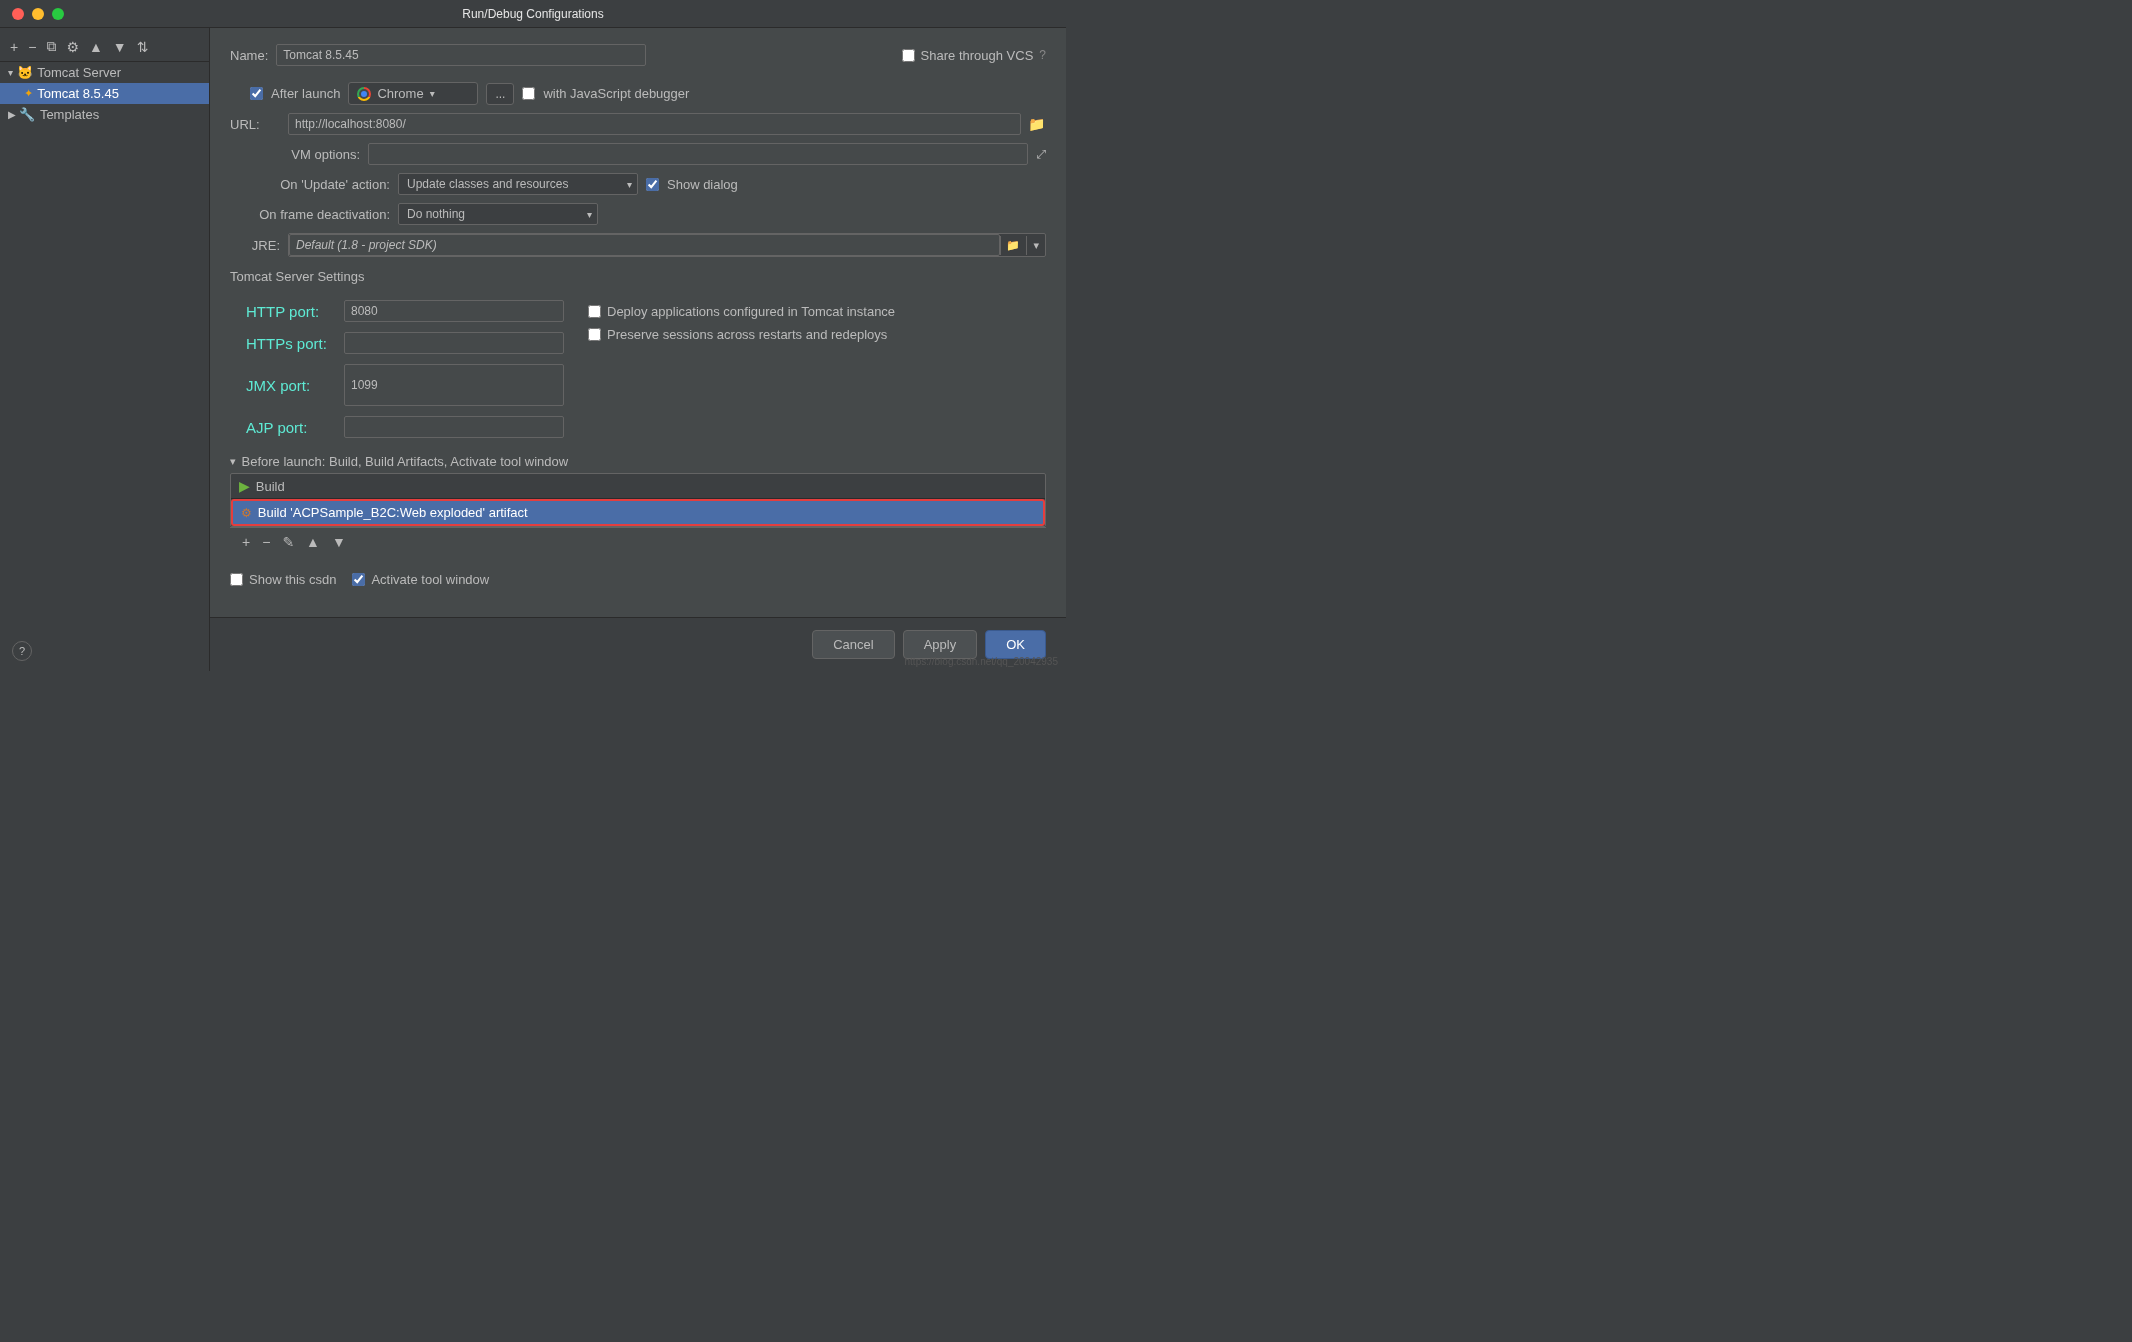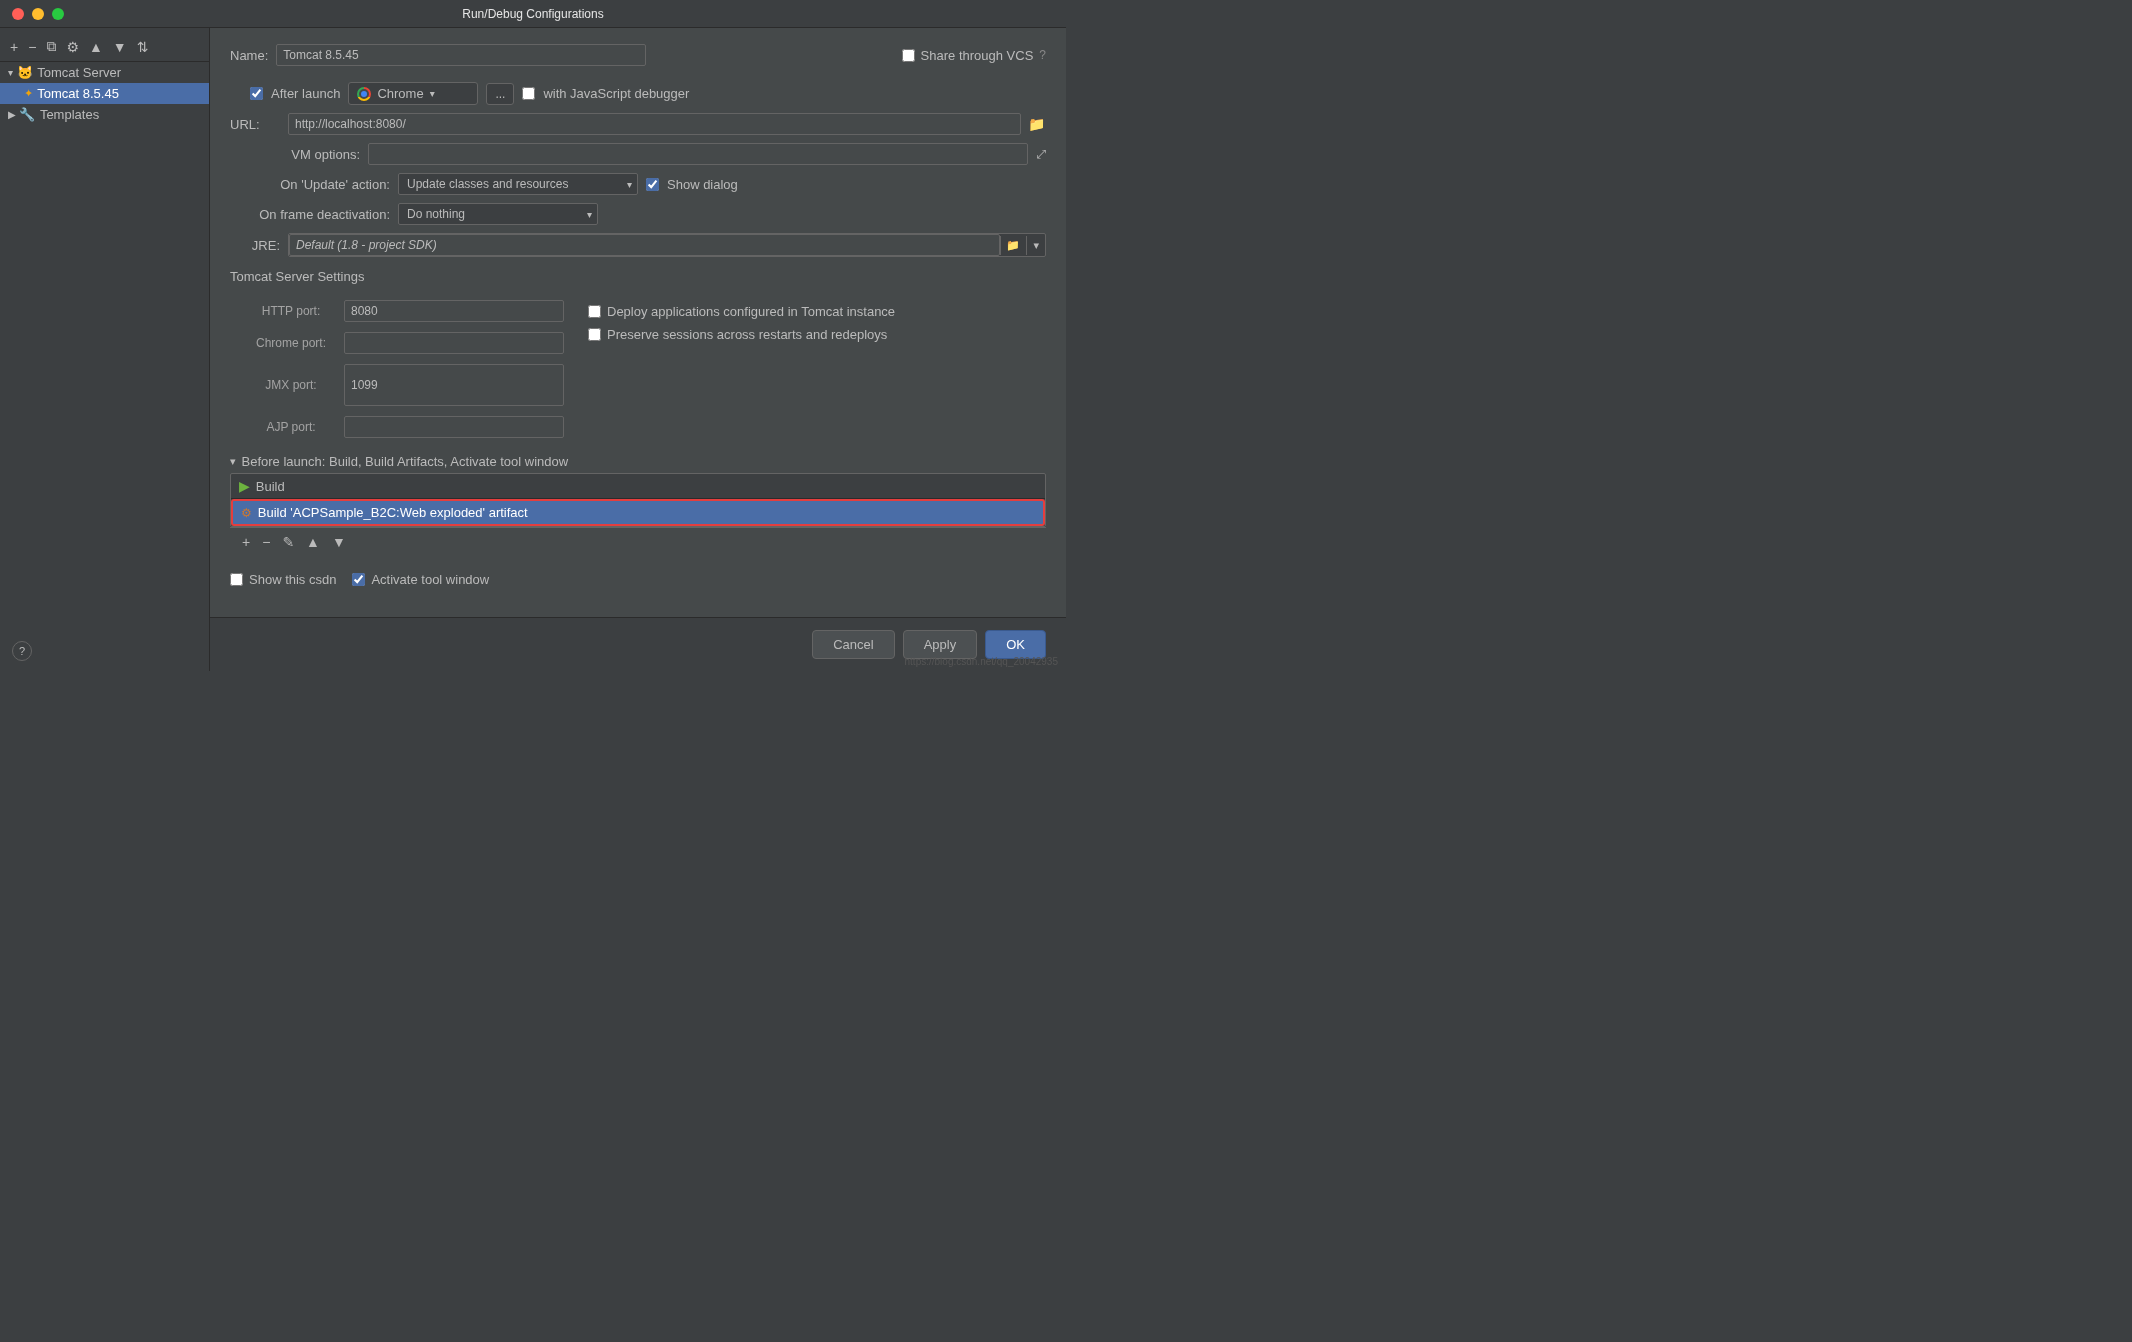--- a/index.html
+++ b/index.html
@@ -284,9 +284,9 @@
     }
     .port-label {
       width: 90px;
-      text-align: center;
-      color: #a3a3a3;
-      font-size: 12px;
+      text-align: left;
+      color: #5eead4;
+      font-size: 15px;
     }
     .port-input {
       width: 240px;

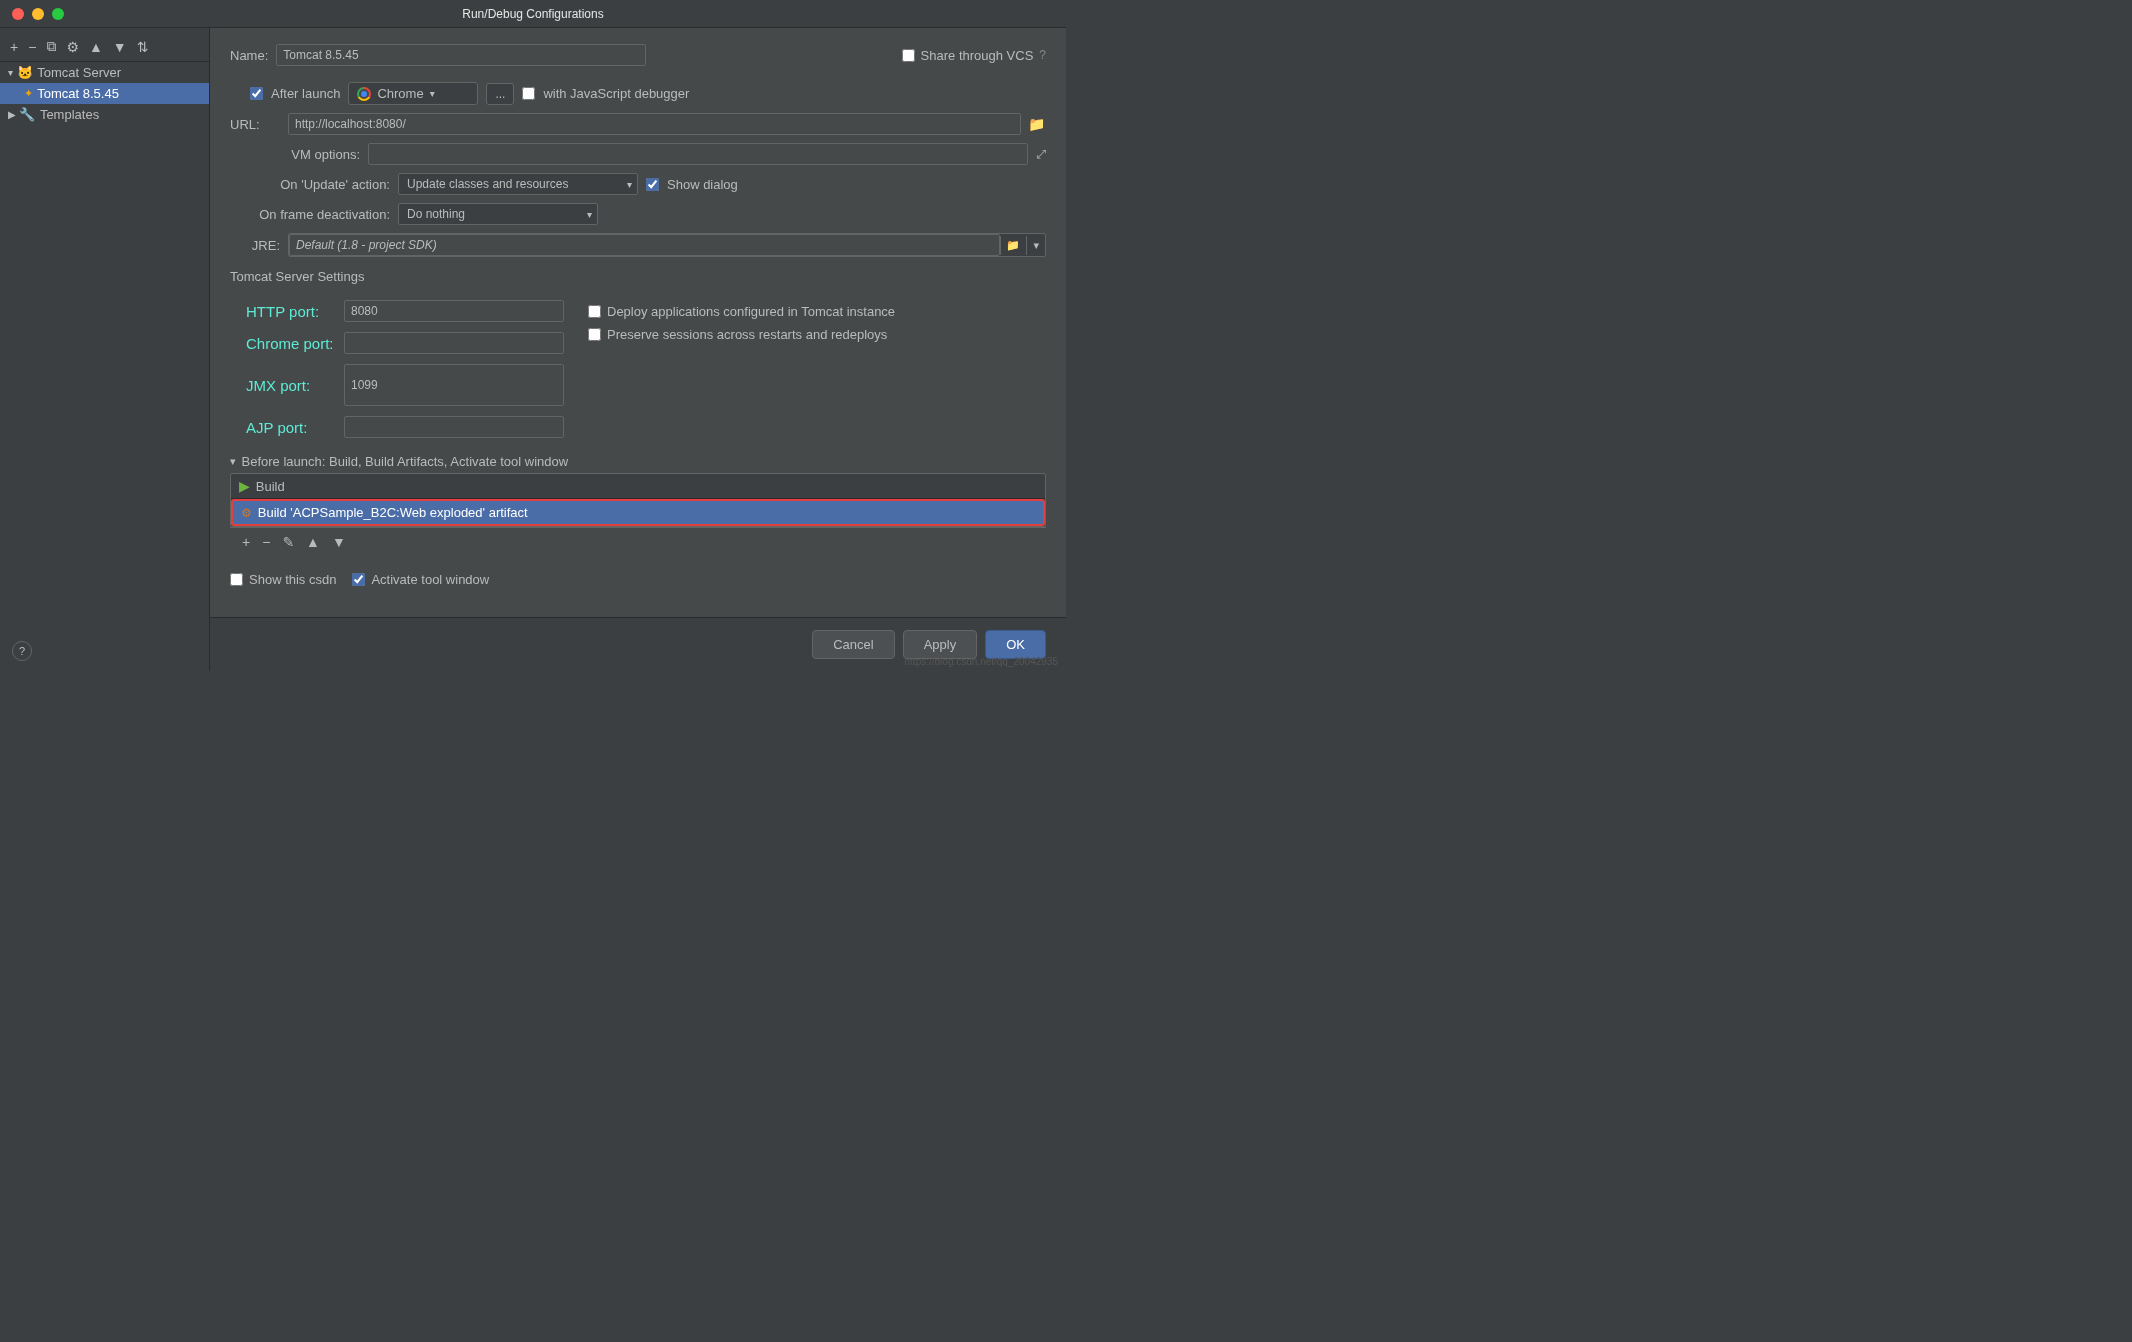--- a/index.html
+++ b/index.html
@@ -535,7 +535,7 @@
             <input type="text" class="port-input" style="background: rgb(69, 73, 74); border: 1px solid rgb(100, 100, 100); color: rgb(187, 187, 187); padding: 3px 6px; font-size: 12px; width: 220px;" value="8080">
           </div>
           <div class="port-row">
-            <span class="port-label">Chrome port:</span>
+            <span class="port-label">HTTPs port:</span>
             <input type="text" class="port-input" style="background: rgb(69, 73, 74); border: 1px solid rgb(100, 100, 100); color: rgb(187, 187, 187); padding: 3px 6px; font-size: 12px; width: 220px;">
           </div>
           <div class="port-row">

